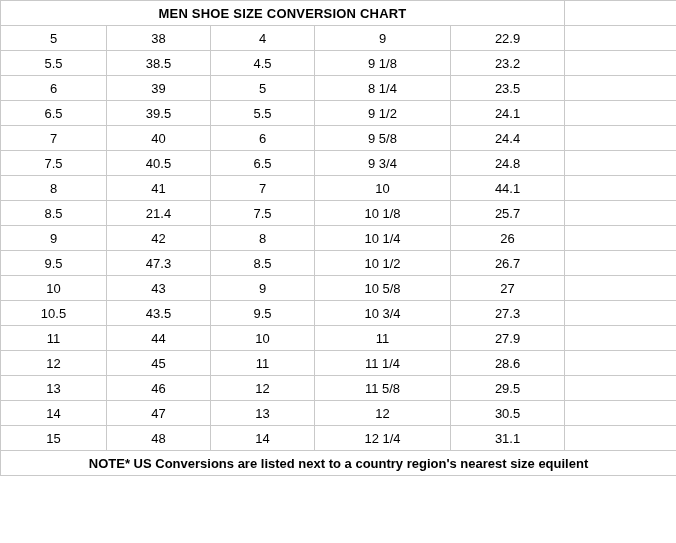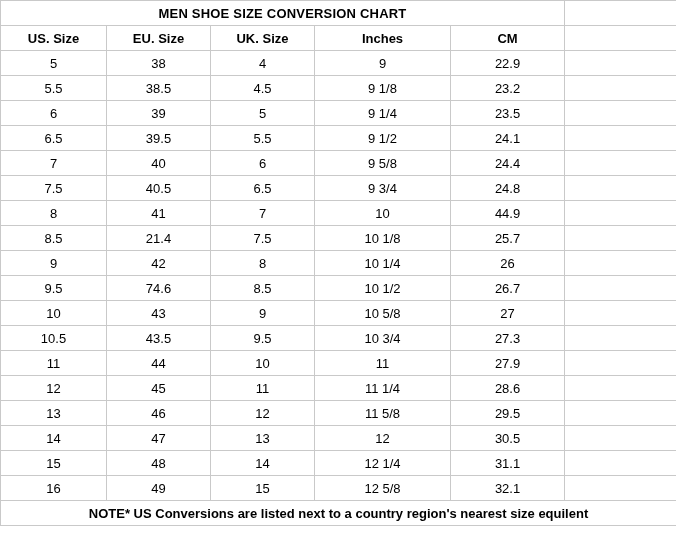--- a/index.html
+++ b/index.html
@@ -98,14 +98,6 @@
         <td class="title-cell" colspan="5">MEN SHOE SIZE CONVERSION CHART</td>
         <td class="blank-cell"></td>
       </tr>
-      <tr class="header-row">
-        <td class="header-cell">US. Size</td>
-        <td class="header-cell">EU. Size</td>
-        <td class="header-cell">UK. Size</td>
-        <td class="header-cell">Inches</td>
-        <td class="header-cell">CM</td>
-        <td class="blank-cell"></td>
-      </tr>
 
       <tr>
         <td class="data-cell">5</td>

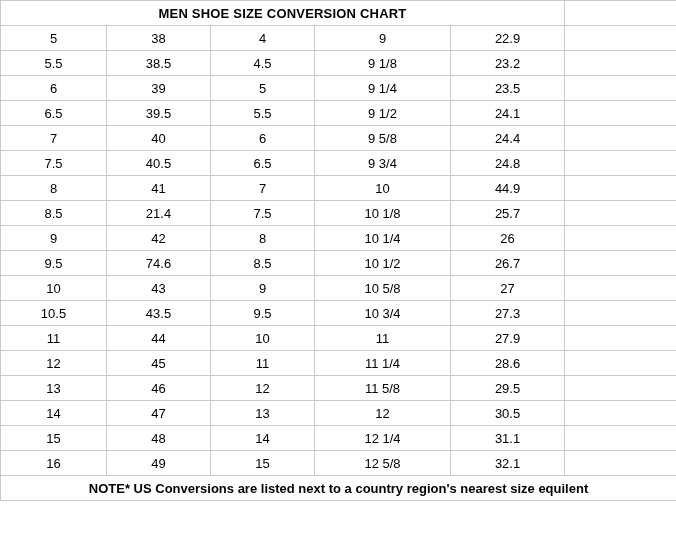--- a/index.html
+++ b/index.html
@@ -119,7 +119,7 @@
         <td class="data-cell">6</td>
         <td class="data-cell">39</td>
         <td class="data-cell">5</td>
-        <td class="data-cell">9 1/4</td>
+        <td class="data-cell">8 1/4</td>
         <td class="data-cell">23.5</td>
         <td class="blank-cell"></td>
       </tr>

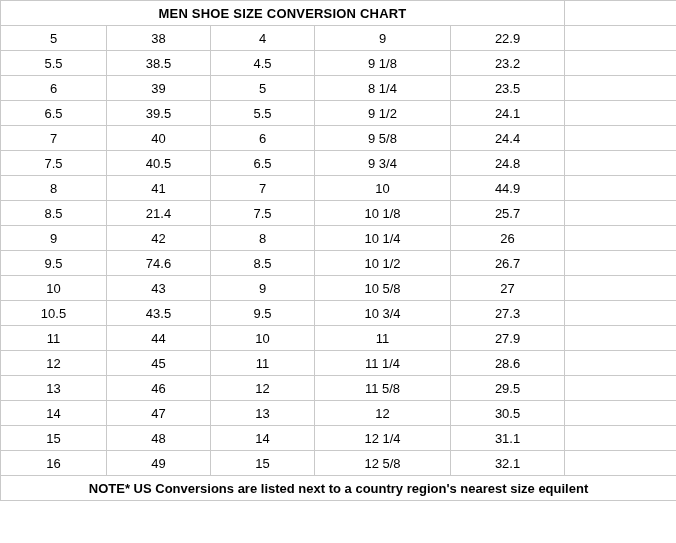--- a/index.html
+++ b/index.html
@@ -152,7 +152,7 @@
         <td class="data-cell">41</td>
         <td class="data-cell">7</td>
         <td class="data-cell">10</td>
-        <td class="data-cell">44.9</td>
+        <td class="data-cell">44.1</td>
         <td class="blank-cell"></td>
       </tr>
       <tr>

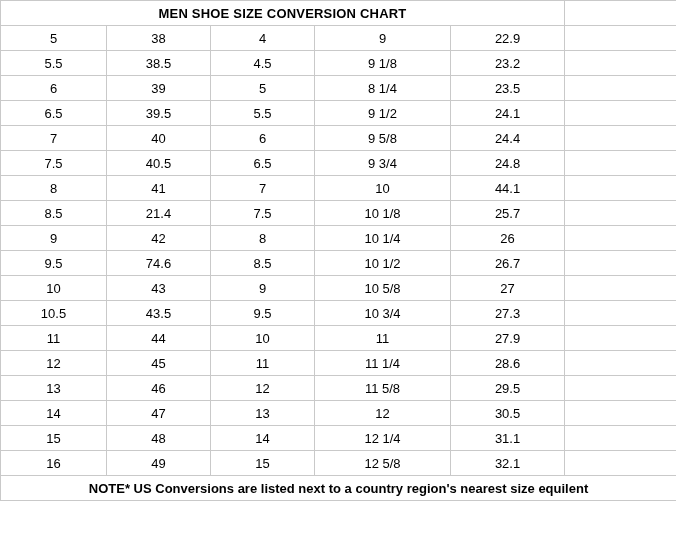--- a/index.html
+++ b/index.html
@@ -173,7 +173,7 @@
       </tr>
       <tr>
         <td class="data-cell">9.5</td>
-        <td class="data-cell">74.6</td>
+        <td class="data-cell">47.3</td>
         <td class="data-cell">8.5</td>
         <td class="data-cell">10 1/2</td>
         <td class="data-cell">26.7</td>

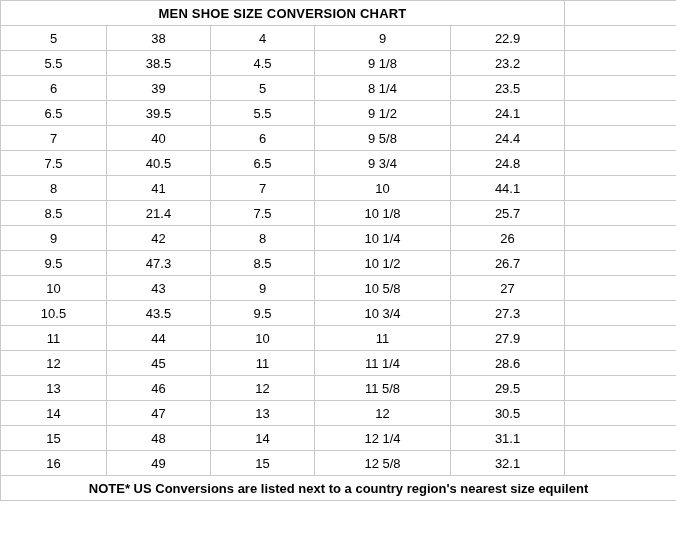--- a/index.html
+++ b/index.html
@@ -235,14 +235,6 @@
         <td class="data-cell">31.1</td>
         <td class="blank-cell"></td>
       </tr>
-      <tr>
-        <td class="data-cell">16</td>
-        <td class="data-cell">49</td>
-        <td class="data-cell">15</td>
-        <td class="data-cell">12 5/8</td>
-        <td class="data-cell">32.1</td>
-        <td class="blank-cell"></td>
-      </tr>
 
       <tr class="note-row">
         <td class="note-cell" colspan="6">NOTE* US Conversions are listed next to a country region's nearest size equilent</td>

